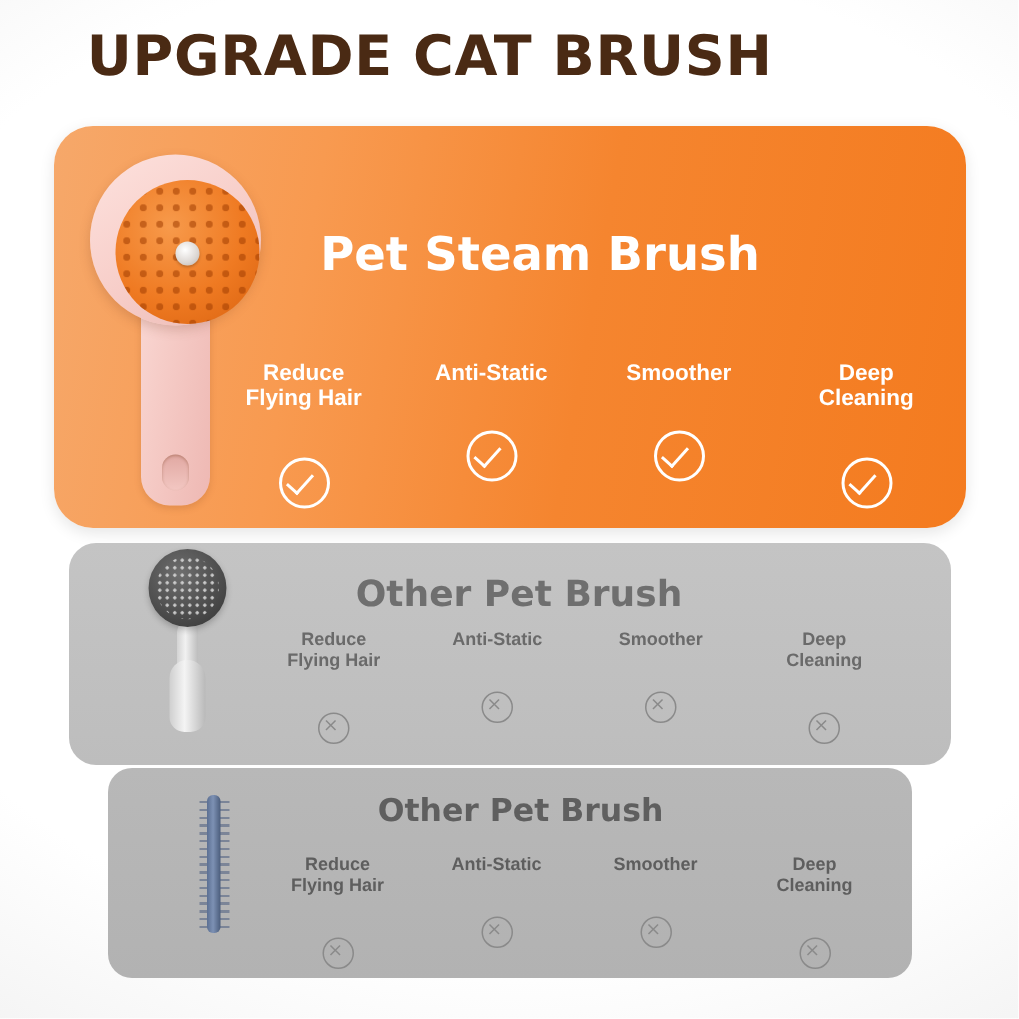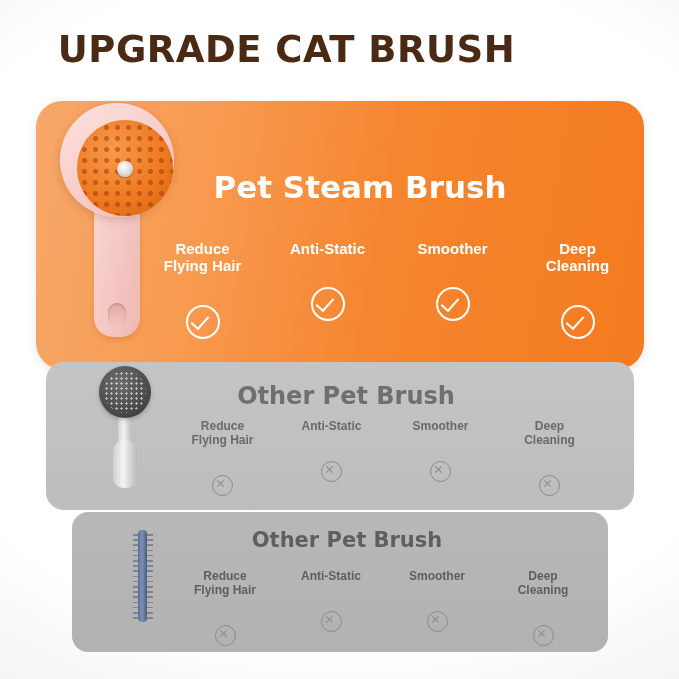--- a/index.html
+++ b/index.html
@@ -33,7 +33,6 @@
     letter-spacing: 0.5px;
     color: #4a2a14;
     font-family: "DejaVu Sans", sans-serif;
-    margin-top: 12px;
   }
   .subhead {
     position: absolute;

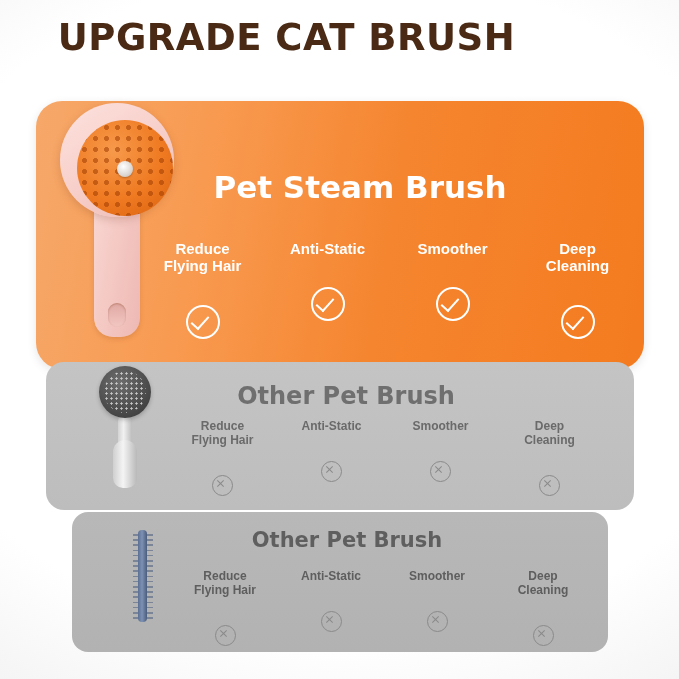--- a/index.html
+++ b/index.html
@@ -52,7 +52,7 @@
   }
   .card-primary {
     left: 36px;
-    top: 101px;
+    top: 84px;
     width: 608px;
     height: 268px;
     background: linear-gradient(100deg, #f6a86a 0%, #f89a50 28%, #f5852f 58%, #f47b1f 100%);

